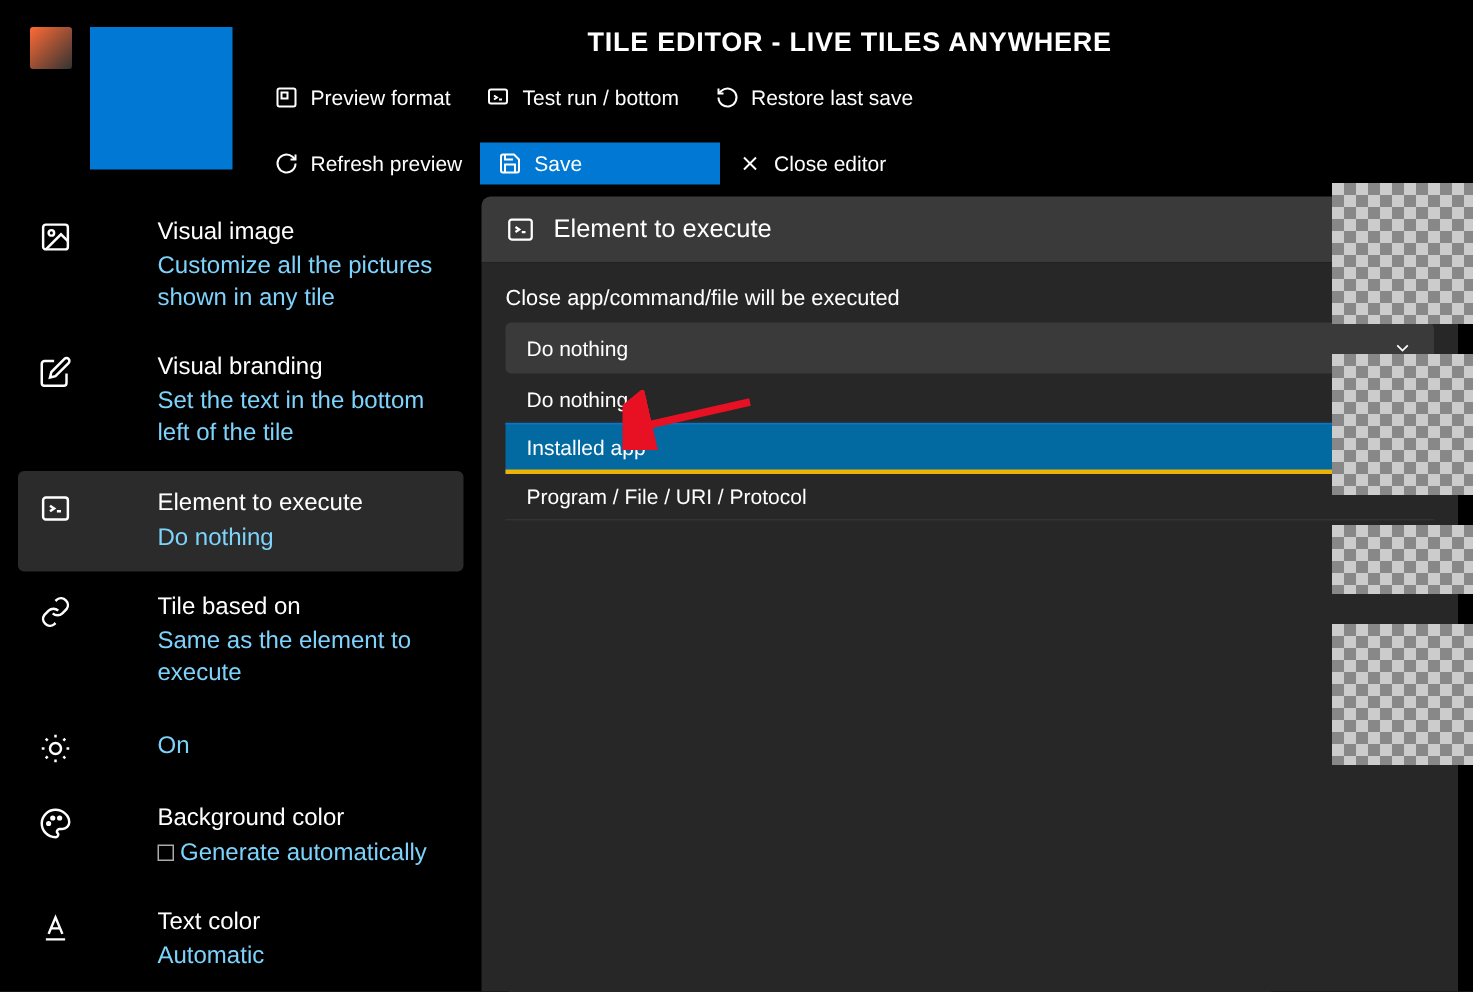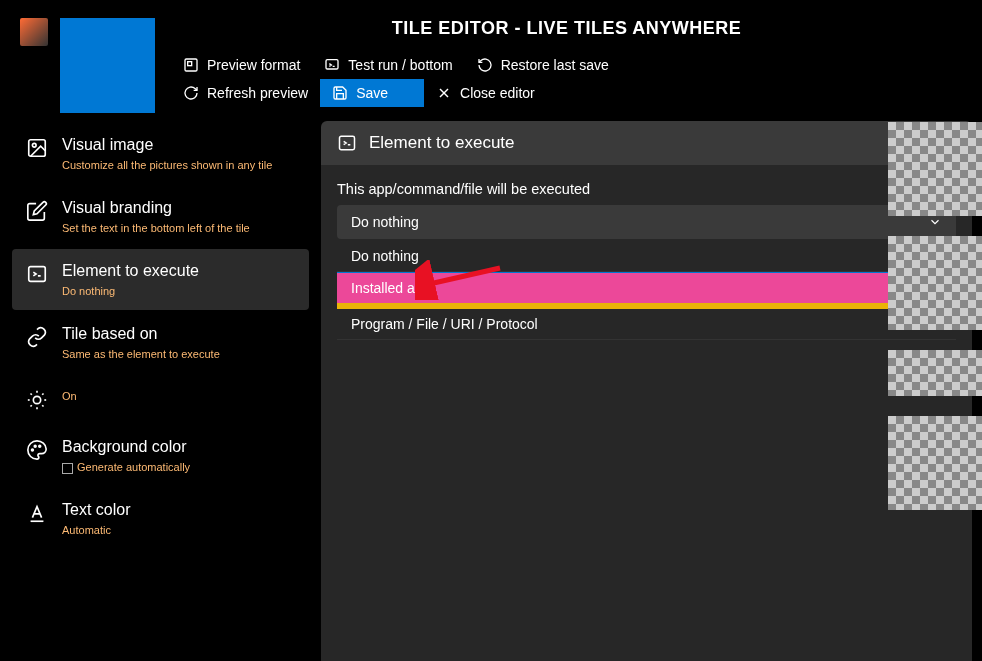--- a/index.html
+++ b/index.html
@@ -10,7 +10,7 @@
 .tile-preview { width: 95px; height: 95px; background: #0078d4; margin-right: 16px; }
 .header-right { flex: 1; text-align: center; }
 .app-title { font-size: 18px; font-weight: 600; letter-spacing: 0.5px; margin-bottom: 12px; }
-.toolbar { display: flex; flex-wrap: wrap; gap: 0; }
+.toolbar { display: flex; flex-wrap: wrap; gap: 16px; }
 .toolbar-row { display: flex; }
 .tool-btn { display: flex; align-items: center; padding: 6px 12px; font-size: 14px; cursor: pointer; gap: 8px; white-space: nowrap; }
 .tool-btn.save { background: #0078d4; }

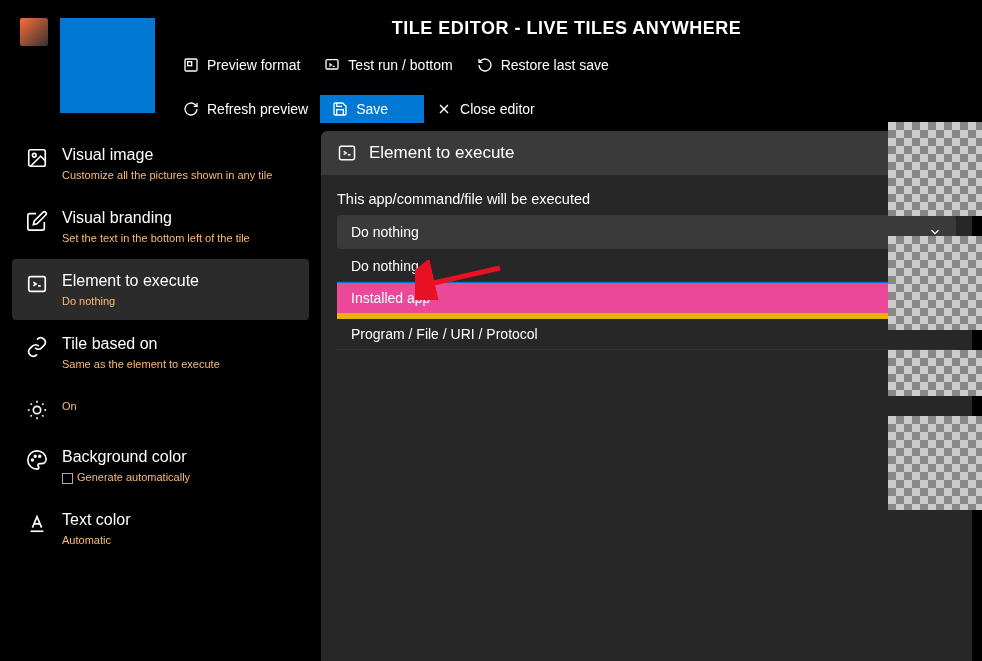--- a/index.html
+++ b/index.html
@@ -83,7 +83,7 @@
             </svg>
           <span>Refresh preview</span>
         </div>
-        <div class="tool-btn save" style="padding-right:36px">
+        <div class="tool-btn save" style="padding-right:92px">
           <svg viewBox="0 0 24 24" fill="none" stroke="#fff" stroke-width="2">
               <path d="M19 21H5a2 2 0 0 1-2-2V5a2 2 0 0 1 2-2h11l5 5v11a2 2 0 0 1-2 2z"></path>
               <polyline points="17 21 17 13 7 13 7 21"></polyline>

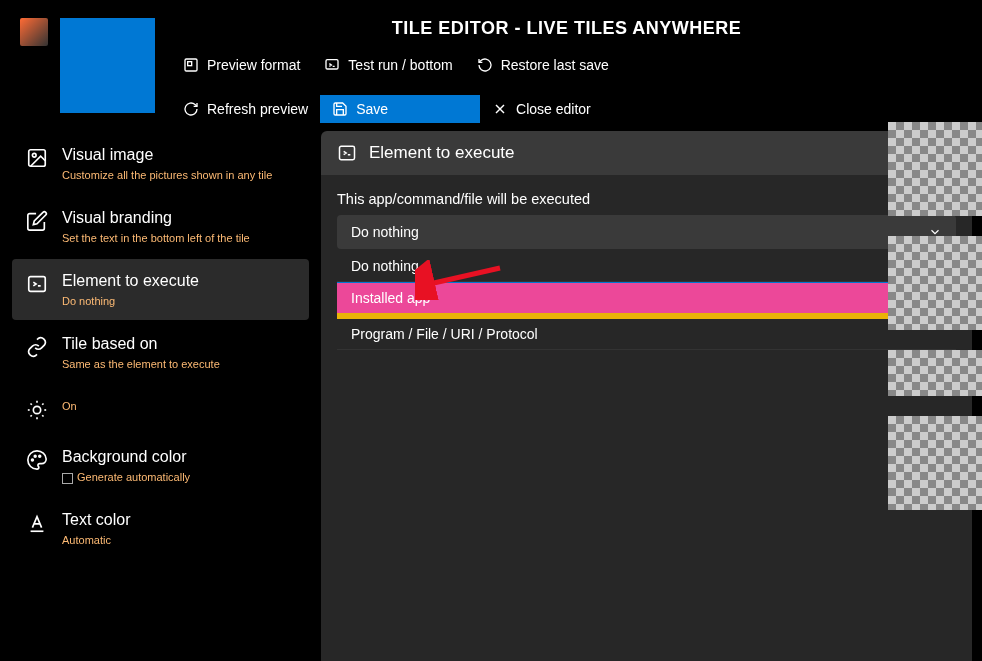--- a/index.html
+++ b/index.html
@@ -21,7 +21,7 @@
 .side-item { display: flex; padding: 12px 14px; gap: 14px; cursor: pointer; border-radius: 4px; margin: 2px 4px; }
 .side-item.active { background: #2b2b2b; }
 .side-item svg { width: 22px; height: 22px; flex-shrink: 0; margin-top: 2px; }
-.side-text { flex: 1; }
+.side-text { flex: 1; margin-left: 43px; }
 .side-title { font-size: 16px; line-height: 1.3; }
 .side-sub { font-size: 11px; color: #fdba74; line-height: 1.3; margin-top: 2px; }
 

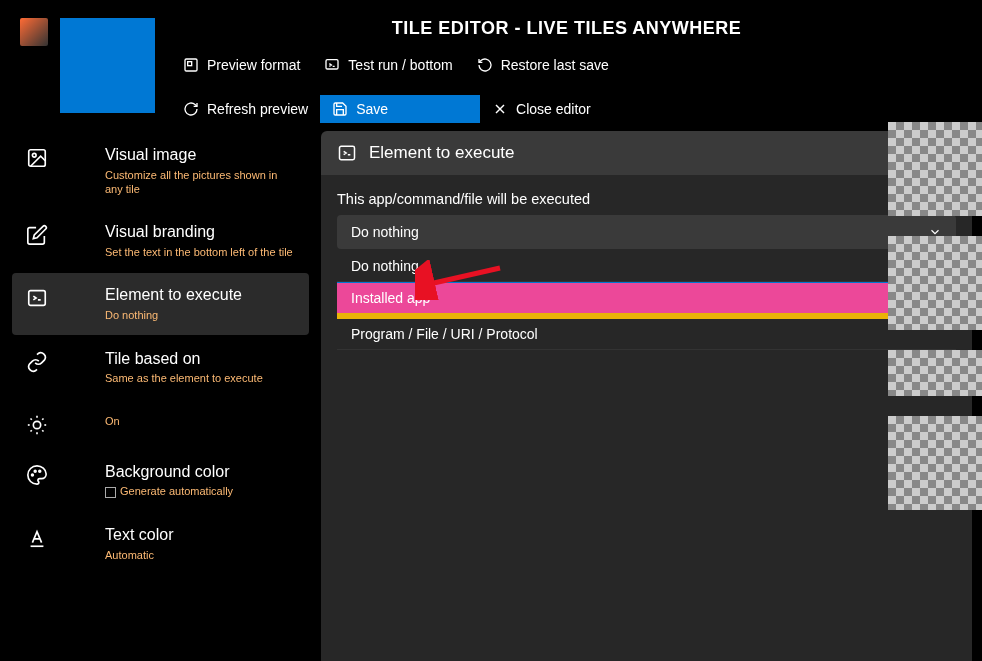--- a/index.html
+++ b/index.html
@@ -23,7 +23,7 @@
 .side-item svg { width: 22px; height: 22px; flex-shrink: 0; margin-top: 2px; }
 .side-text { flex: 1; margin-left: 43px; }
 .side-title { font-size: 16px; line-height: 1.3; }
-.side-sub { font-size: 11px; color: #fdba74; line-height: 1.3; margin-top: 2px; }
+.side-sub { font-size: 16px; color: #7dd3fc; line-height: 1.3; margin-top: 2px; }
 
 .content { flex: 1; margin-left: 8px; margin-right: 10px; }
 .panel-head { background: #3a3a3a; padding: 12px 16px; display: flex; align-items: center; gap: 12px; border-radius: 6px 6px 0 0; }

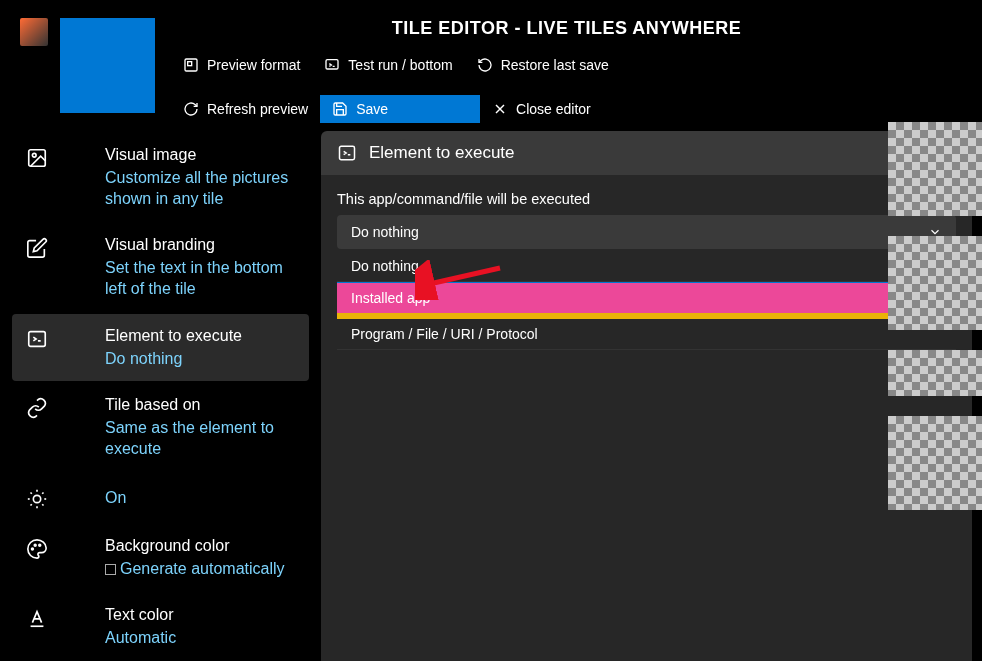--- a/index.html
+++ b/index.html
@@ -195,7 +195,7 @@
       <div class="panel-title">Element to execute</div>
     </div>
     <div class="panel-body">
-      <div class="field-label">This app/command/file will be executed</div>
+      <div class="field-label">Close app/command/file will be executed</div>
       <div class="dropdown">
         <span>Do nothing</span>
         <svg viewBox="0 0 24 24" fill="none" stroke="#fff" stroke-width="2">

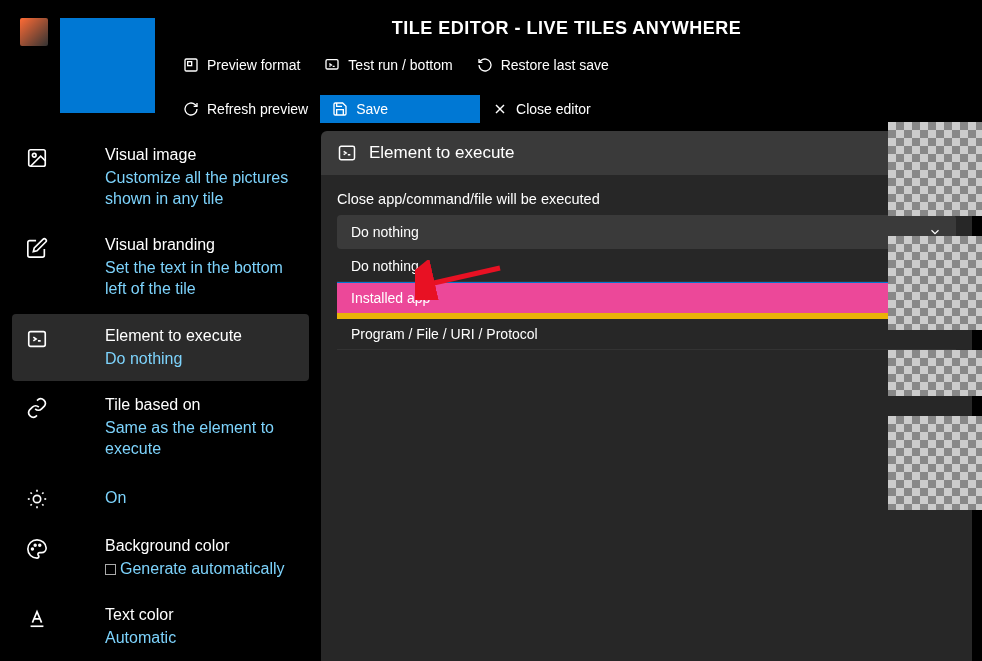--- a/index.html
+++ b/index.html
@@ -35,7 +35,7 @@
 .dropdown svg { width: 14px; height: 14px; }
 .options { margin-top: 2px; }
 .opt { padding: 7px 14px; font-size: 14px; cursor: pointer; border-bottom: 1px solid #333; }
-.opt.hover { background: #ec4899; border-top: 1px solid #0078d4; border-bottom: 6px solid #eab308; }
+.opt.hover { background: #0369a1; border-top: 1px solid #0078d4; border-bottom: 3px solid #eab308; }
 
 .thumbs { position: absolute; right: 0; top: 122px; width: 94px; }
 .thumb { height: 94px; background-image: repeating-conic-gradient(#888 0 25%, #ccc 0 50%); background-size: 16px 16px; margin-bottom: 20px; }

